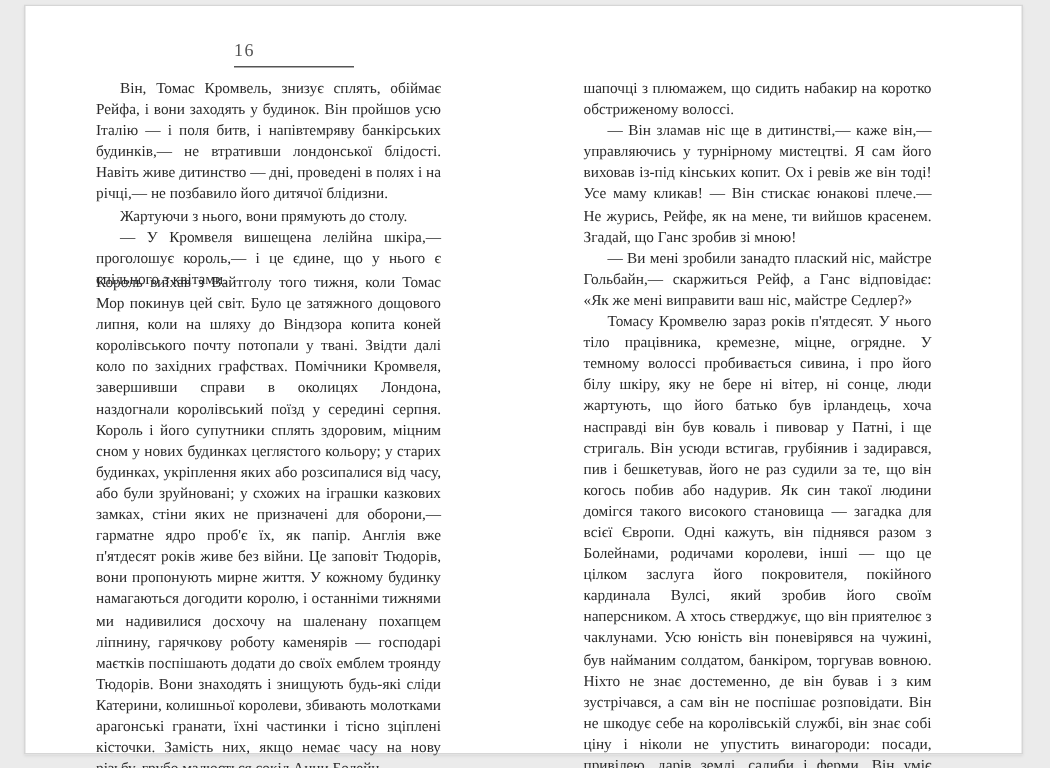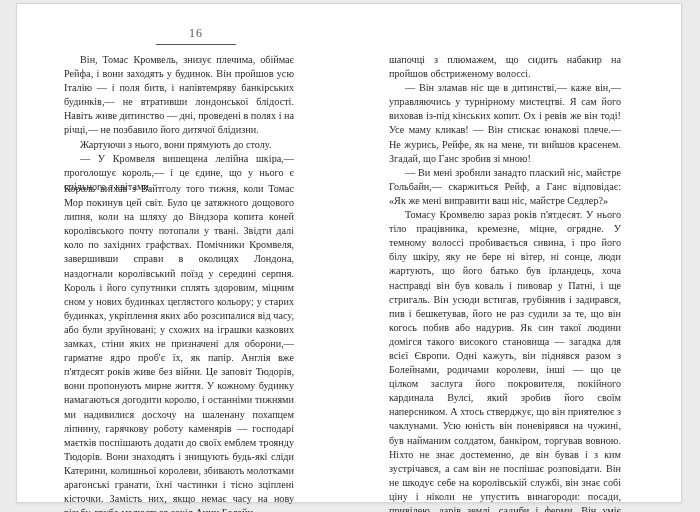--- a/index.html
+++ b/index.html
@@ -24,7 +24,7 @@
   .page.right { left: 332px; width: 332px; }
   .page-number {
     position: absolute; top: 22px;
-    width: 80px; text-align: center;
+    width: 80px; text-align: left;
     font-size: 12px; color: #555; letter-spacing: 1px;
     padding-bottom: 3px;
     border-bottom: 1px solid #555;

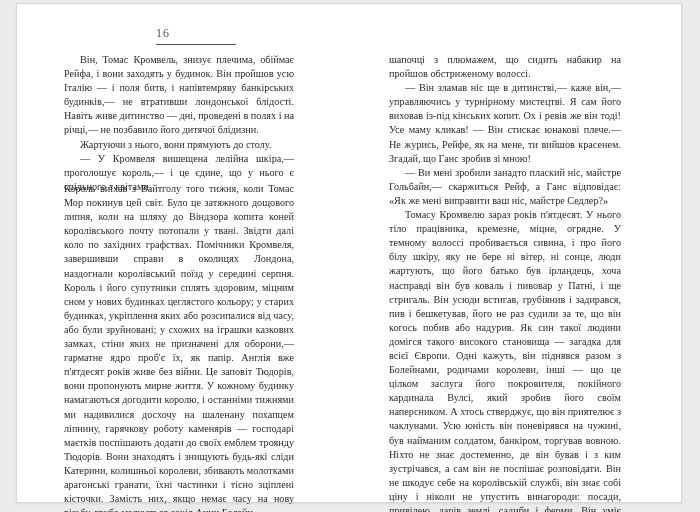--- a/index.html
+++ b/index.html
@@ -55,7 +55,7 @@
     <div class="page-number">16</div>
 
     <div class="text-column block-top">
-      <p class="indent">Він, Томас Кромвель, знизує плечима, обіймає Рейфа, і вони заходять у будинок. Він пройшов усю Італію — і поля битв, і напівтемряву банкірських будинків,— не втративши лондонської блідості. Навіть живе дитинство — дні, проведені в полях і на річці,— не позбавило його дитячої блідизни.</p>
+      <p class="indent">Він, Томас Кромвель, знизує сплять, обіймає Рейфа, і вони заходять у будинок. Він пройшов усю Італію — і поля битв, і напівтемряву банкірських будинків,— не втративши лондонської блідості. Навіть живе дитинство — дні, проведені в полях і на річці,— не позбавило його дитячої блідизни.</p>
       <p class="indent">Жартуючи з нього, вони прямують до столу.</p>
       <p class="indent">— У Кромвеля вишещена лелійна шкіра,— проголошує король,— і це єдине, що у нього є спільного з квітами.</p>
     </div>

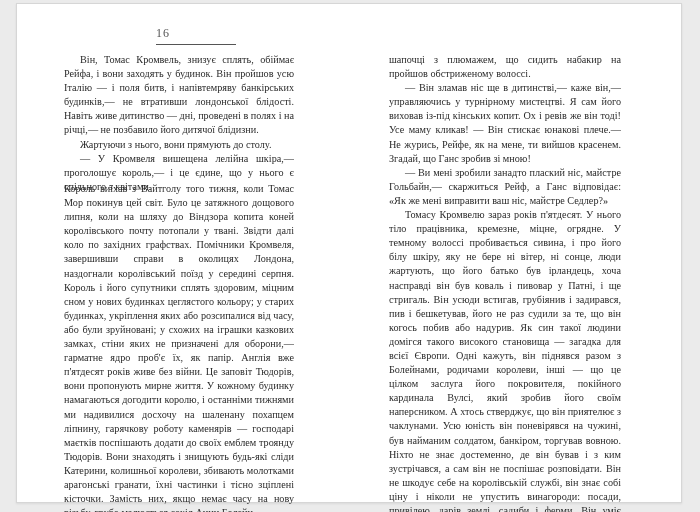--- a/index.html
+++ b/index.html
@@ -69,7 +69,7 @@
   <div class="page right">
 
     <div class="text-column right-block">
-      <p>шапочці з плюмажем, що сидить набакир на пройшов обстриженому волоссі.</p>
+      <p>шапочці з плюмажем, що сидить набакир на коротко обстриженому волоссі.</p>
       <p class="indent">— Він зламав ніс ще в дитинстві,— каже він,— управляючись у турнірному мистецтві. Я сам його виховав із-під кінських копит. Ох і ревів же він тоді! Усе маму кликав! — Він стискає юнакові плече.— Не журись, Рейфе, як на мене, ти вийшов красенем. Згадай, що Ганс зробив зі мною!</p>
       <p class="indent">— Ви мені зробили занадто плаский ніс, майстре Гольбайн,— скаржиться Рейф, а Ганс відповідає: «Як же мені виправити ваш ніс, майстре Седлер?»</p>
       <p class="indent">Томасу Кромвелю зараз років п'ятдесят. У нього тіло працівника, кремезне, міцне, огрядне. У темному волоссі пробивається сивина, і про його білу шкіру, яку не бере ні вітер, ні сонце, люди жартують, що його батько був ірландець, хоча насправді він був коваль і пивовар у Патні, і ще стригаль. Він усюди встигав, грубіянив і задирався, пив і бешкетував, його не раз судили за те, що він когось побив або надурив. Як син такої людини домігся такого високого становища — загадка для всієї Європи. Одні кажуть, він піднявся разом з Болейнами, родичами королеви, інші — що це цілком заслуга його покровителя, покійного кардинала Вулсі, який зробив його своїм наперсником. А хтось стверджує, що він приятелює з чаклунами. Усю юність він поневірявся на чужині, був найманим солдатом, банкіром, торгував вовною. Ніхто не знає достеменно, де він бував і з ким зустрічався, а сам він не поспішає розповідати. Він не шкодує себе на королівській службі, він знає собі ціну і ніколи не упустить винагороди: посади, привілею, дарів землі, садиби і ферми. Він уміє брати своє, у нього є методи: потрібну йому людину він може зачарувати або підкупити, умовити або залякати, будь-кому він пояснить, у чому його інтерес, а потім розкриє йому очі на таке, чого той про себе і не знає. День у день майстер секретар веде справи з вельможами, які, коли б могли, з радістю пристукнули б його, як муху. Знаючи про це, він незмінно ввічливий, незмінно спокійний, незмінно стурбований справами Англії.</p>

